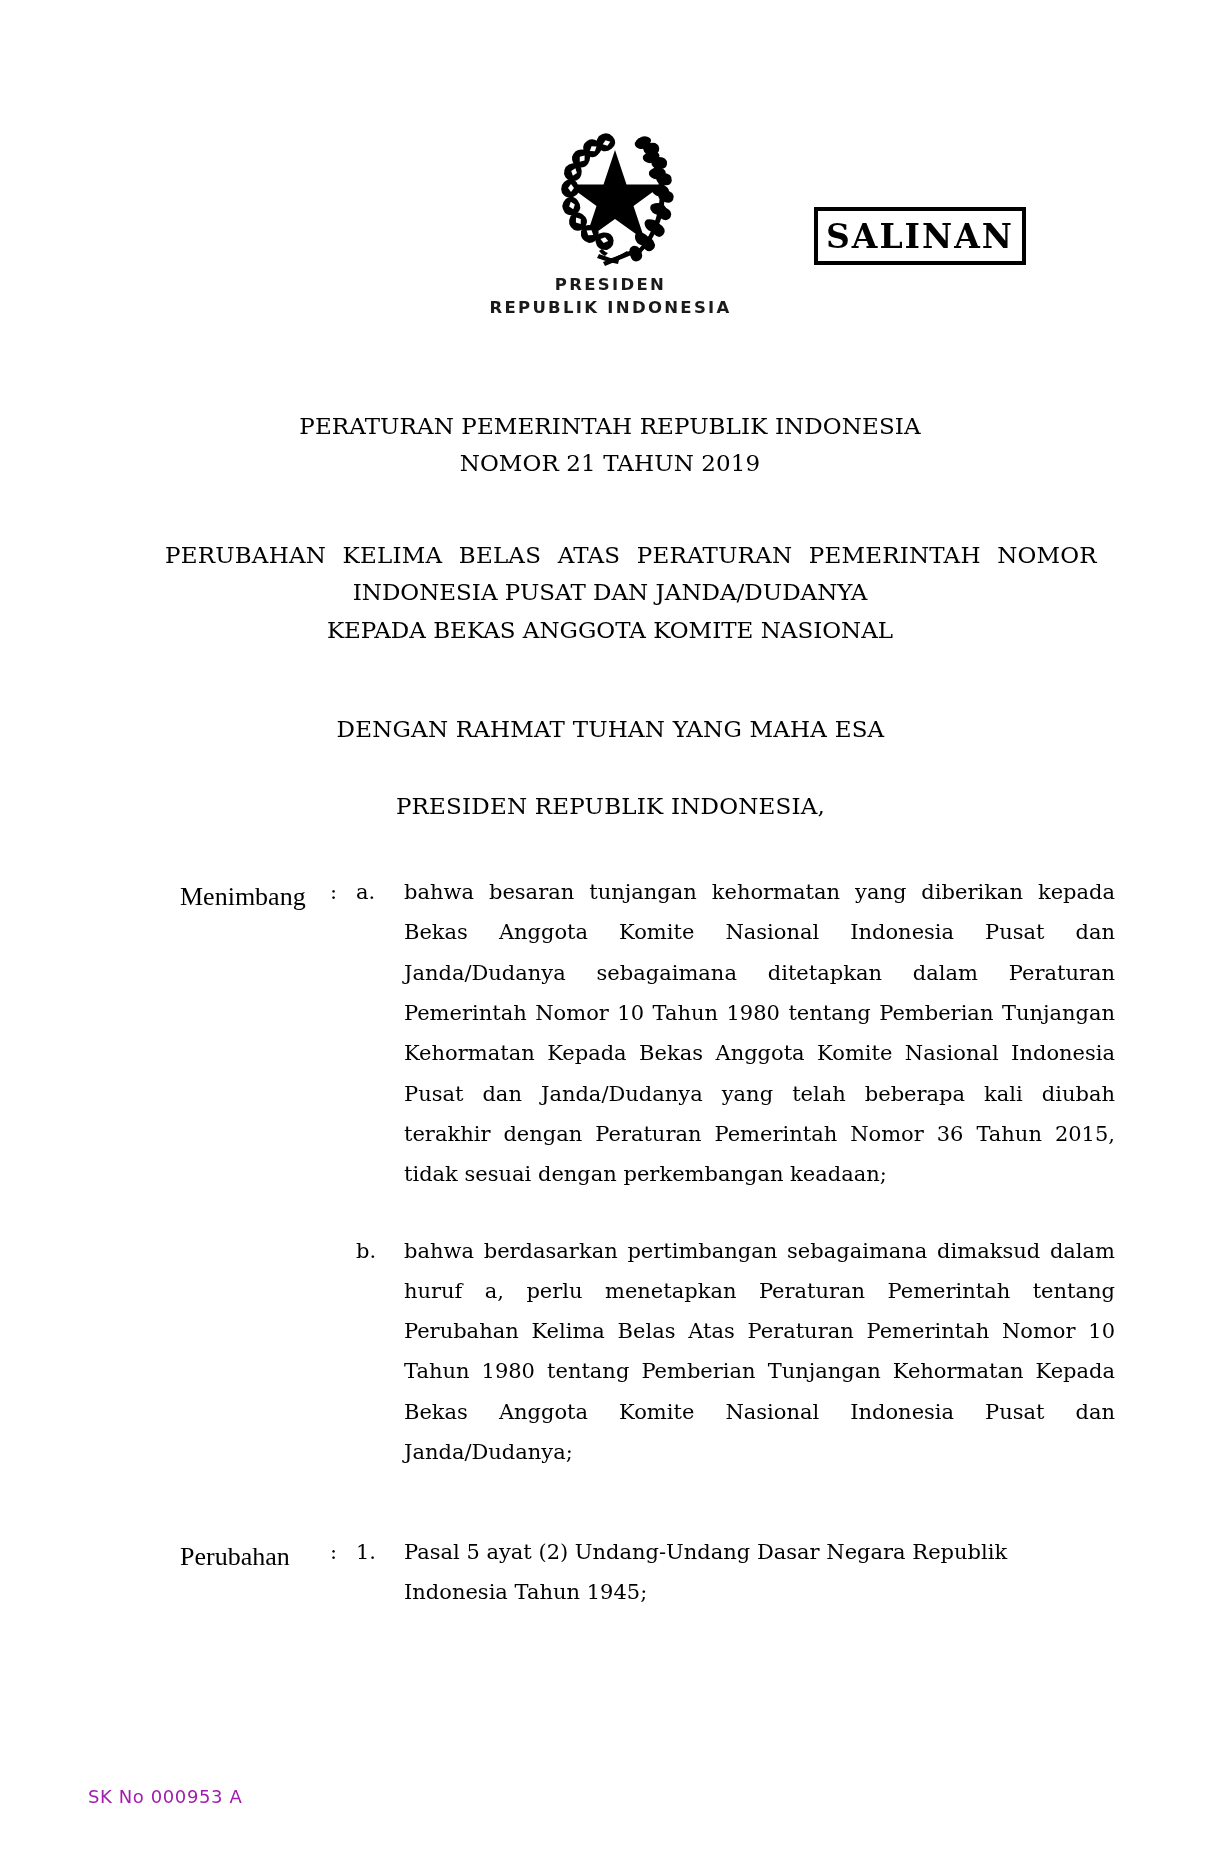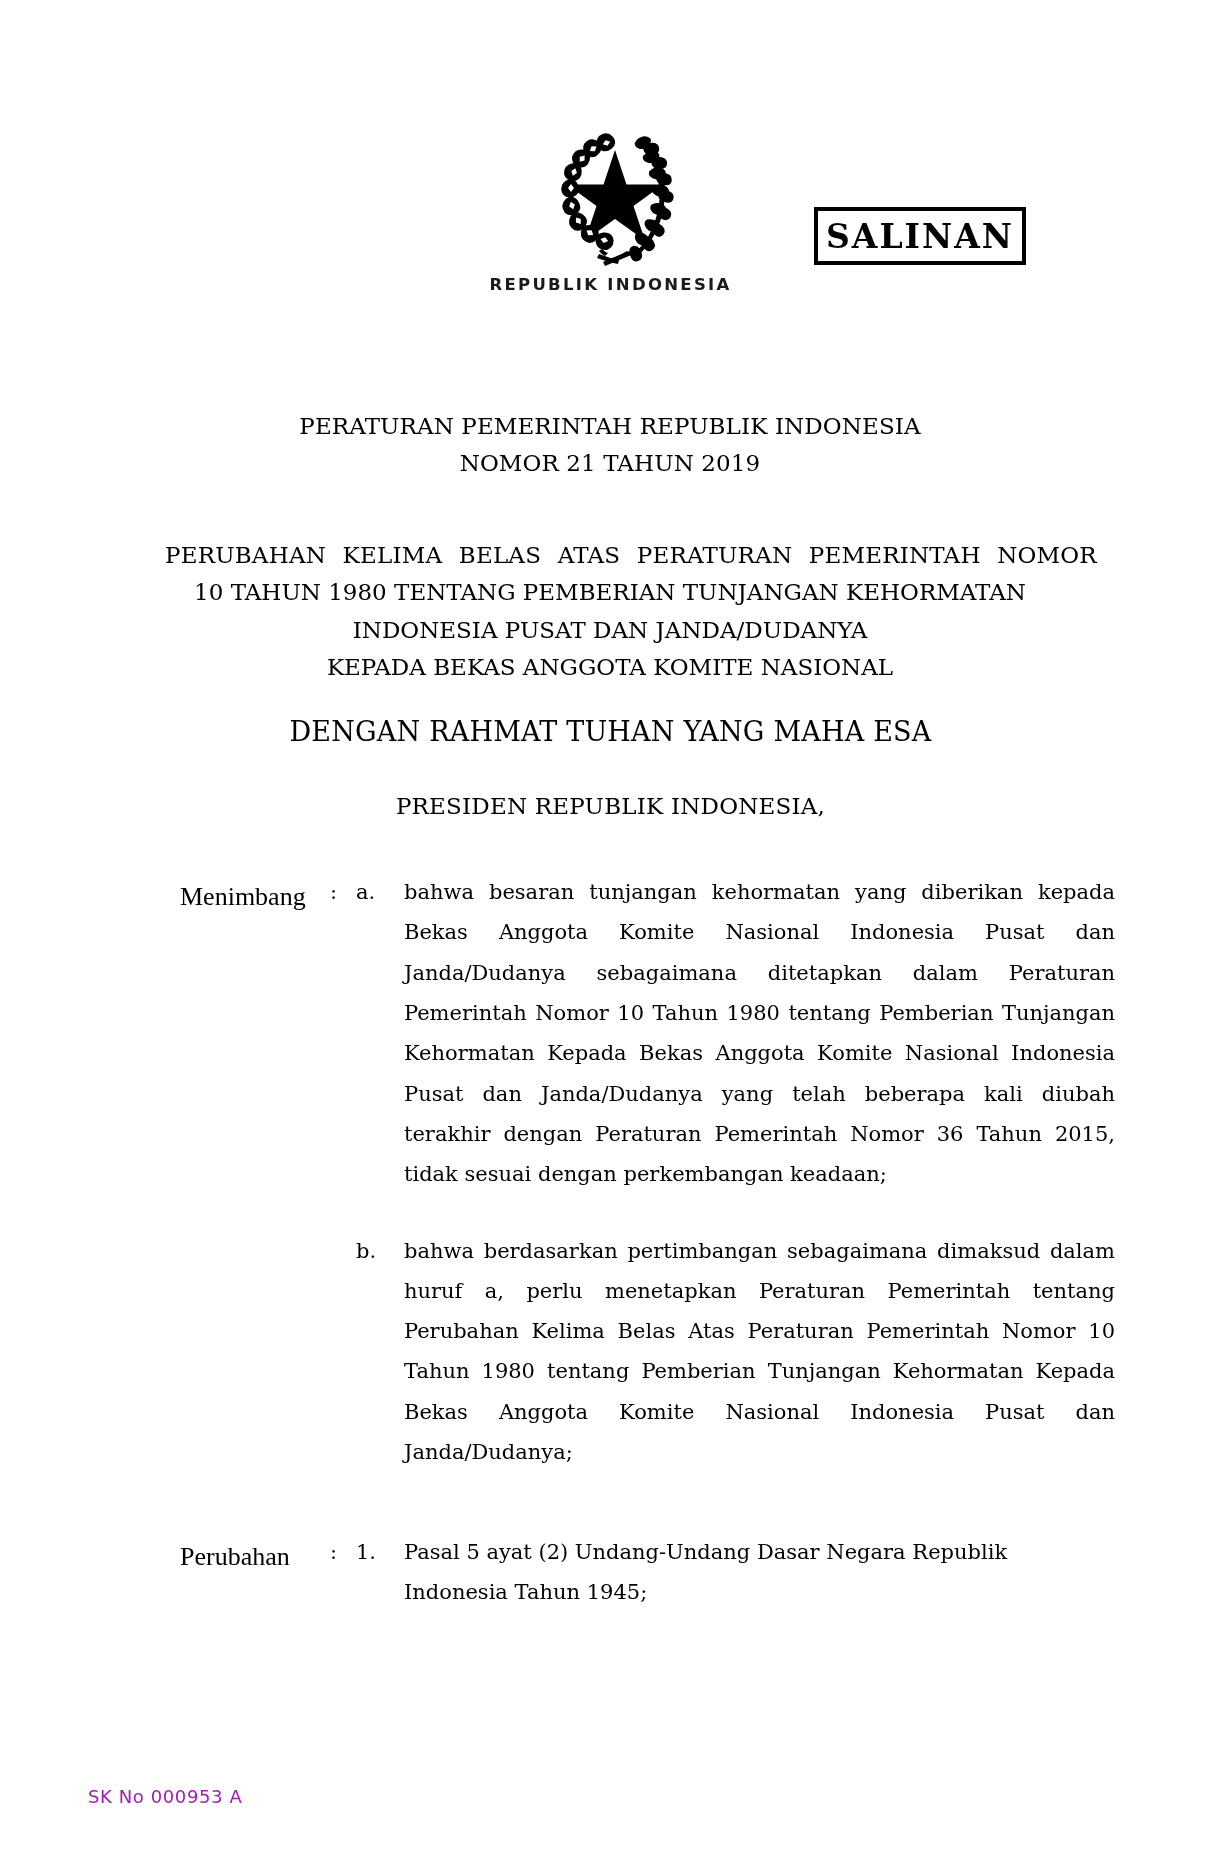--- a/index.html
+++ b/index.html
@@ -288,6 +288,7 @@
     </div>
 
     <div class="presiden-lines">
+      <span class="l1">PRESIDEN</span>
       <span class="l2">REPUBLIK INDONESIA</span>
     </div>
   </div>

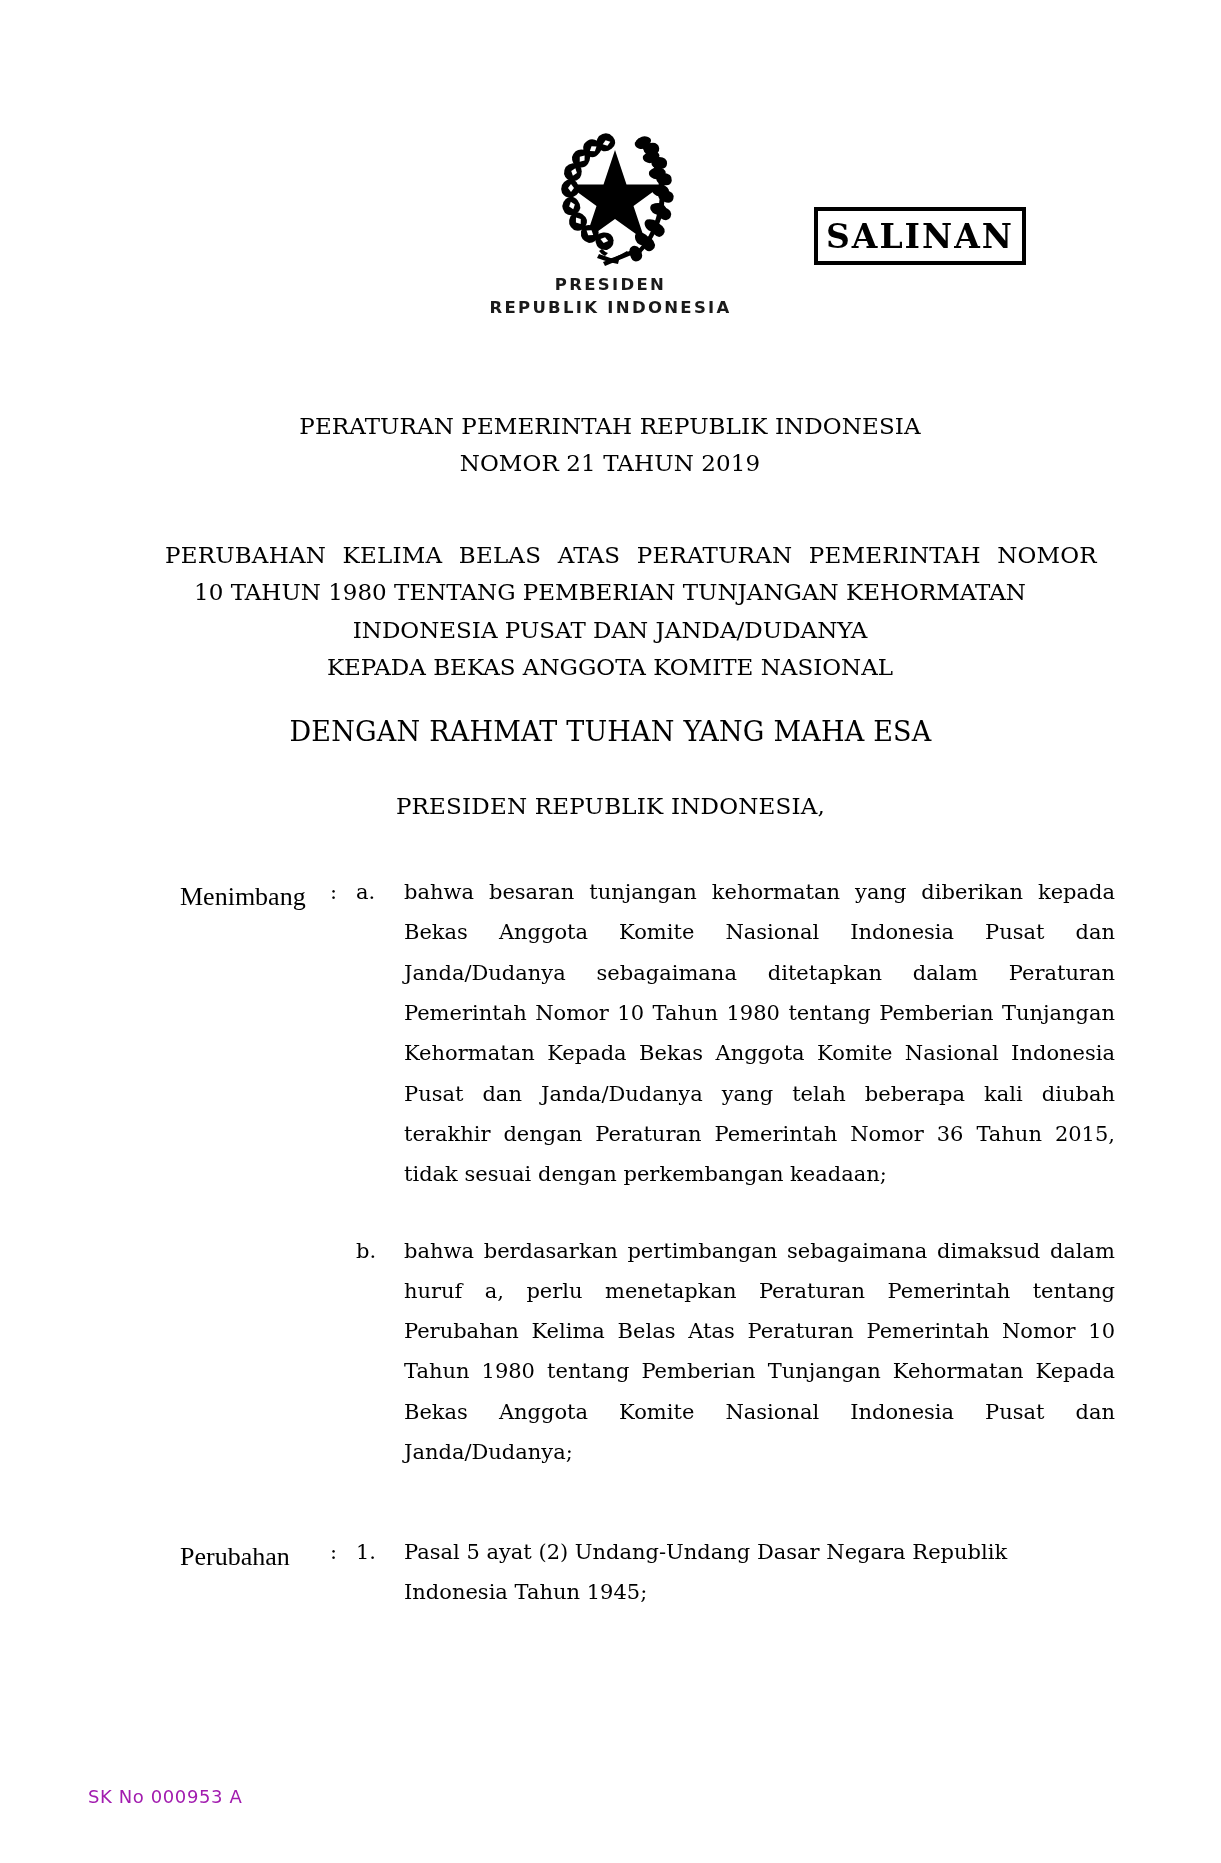--- a/index.html
+++ b/index.html
@@ -304,7 +304,6 @@
 
   <div class="subtitle-block">
     <span class="sline spread">PERUBAHAN KELIMA BELAS ATAS PERATURAN PEMERINTAH NOMOR</span>
-    <span class="sline">10 TAHUN 1980 TENTANG PEMBERIAN TUNJANGAN KEHORMATAN</span>
     <span class="sline">INDONESIA PUSAT DAN JANDA/DUDANYA</span>
     <span class="sline">KEPADA BEKAS ANGGOTA KOMITE NASIONAL</span>
   </div>

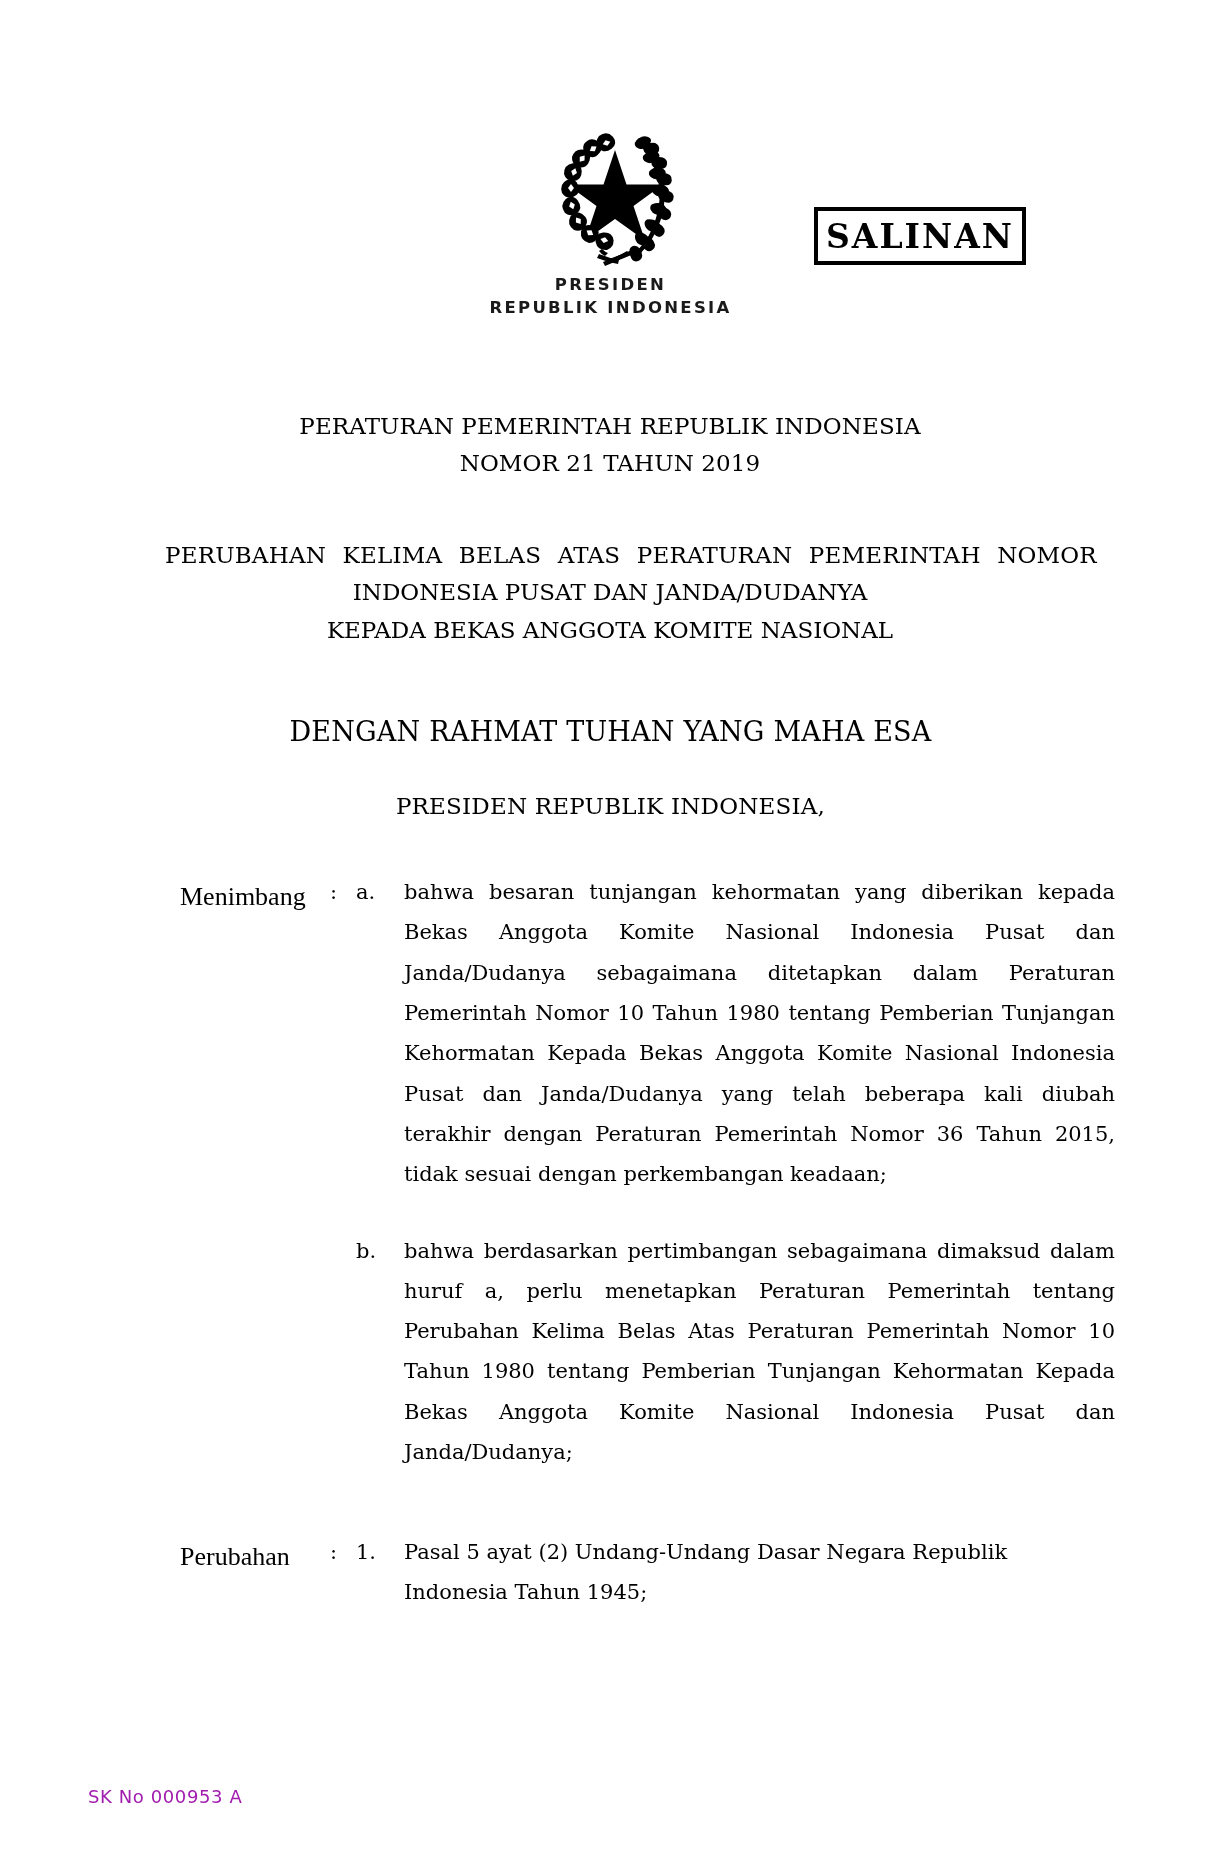--- a/index.html
+++ b/index.html
@@ -114,7 +114,7 @@
     width: 1221px;
     text-align: center;
     font-family: "DejaVu Serif", serif;
-    font-size: 27px;
+    font-size: 23px;
     letter-spacing: 0.2px;
   }
   .presiden-sign {

